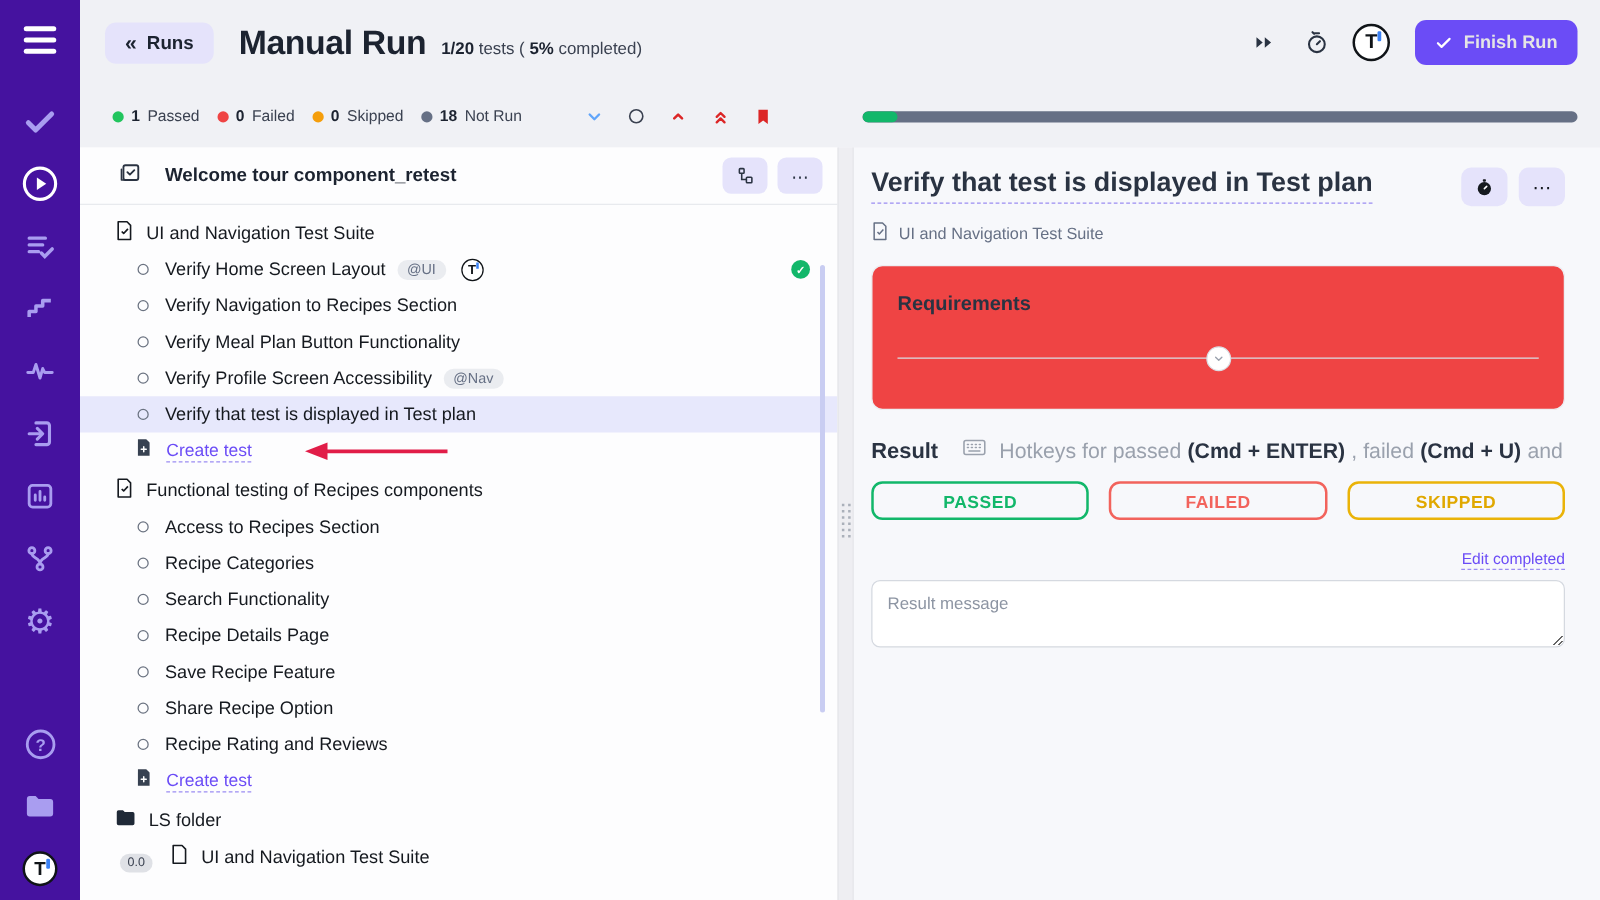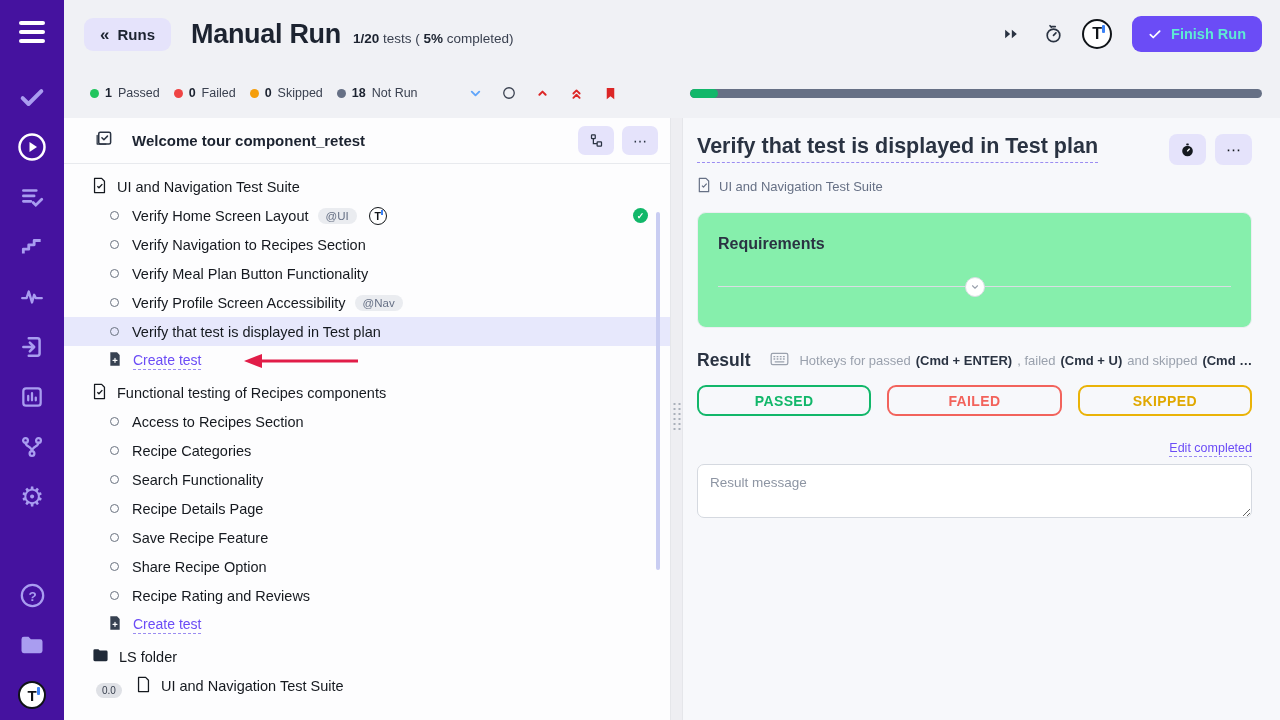--- a/index.html
+++ b/index.html
@@ -33,7 +33,7 @@
   .logo-circle { width:30px; height:30px; border-radius:50%; border:2px solid #101418; background:#fff;
     display:flex; align-items:center; justify-content:center; font-weight:bold; font-size:16px; color:#101418; position:relative; cursor:pointer; }
   .logo-circle i { position:absolute; right:5px; top:4px; width:3px; height:8px; background:#3b82f6; border-radius:1px; }
-  .finish-btn { display:flex; align-items:center; gap:9px; background:#6b4cf6; color:#5eead4; border:none;
+  .finish-btn { display:flex; align-items:center; gap:9px; background:#6b4cf6; color:#e5e5e5; border:none;
     border-radius:9px; padding:10px 16px; font-size:14.5px; font-weight:600; cursor:pointer; margin-left:4px; font-family:inherit; }
 
   

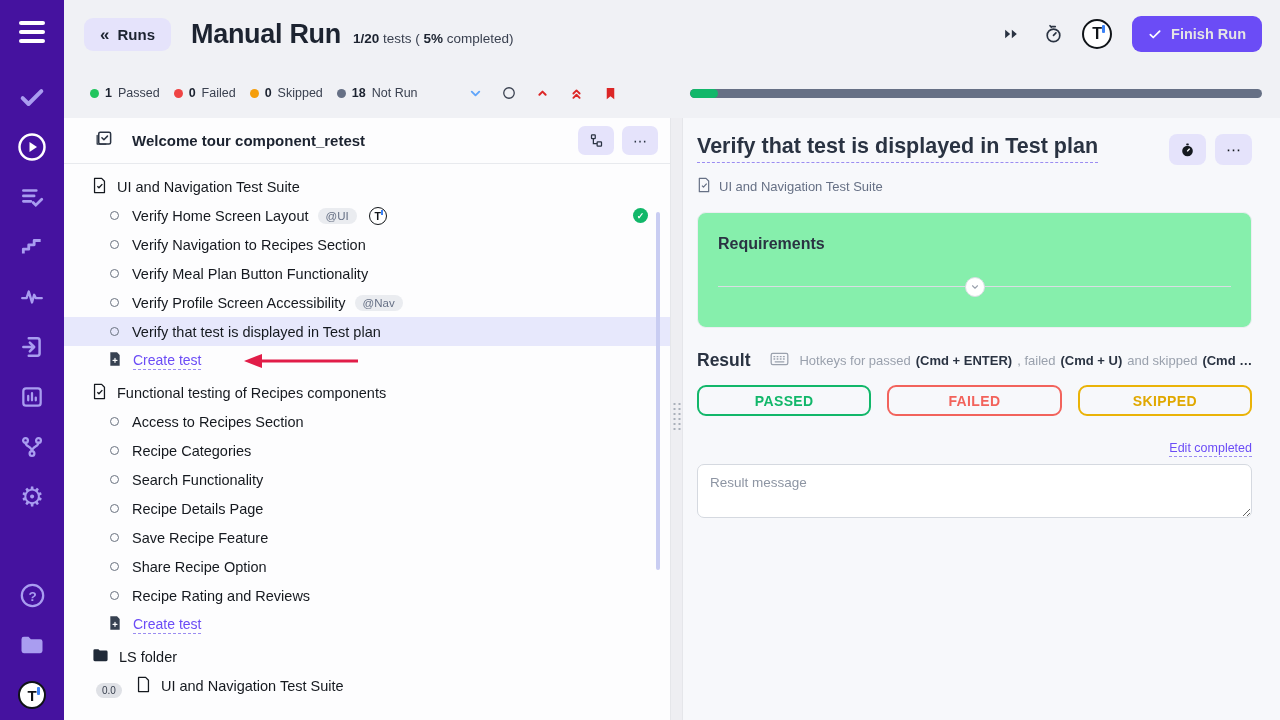--- a/index.html
+++ b/index.html
@@ -93,7 +93,7 @@
   .rp-btn { width:37px; height:31px; background:#e5e3fb; border:none; border-radius:8px; display:flex;
     align-items:center; justify-content:center; cursor:pointer; color:#15191f; font-size:15px; font-family:inherit; }
   .rp-suite { display:flex; align-items:center; gap:8px; margin-top:12px; color:#667085; font-size:13px; }
-  .req-card { margin-top:16px; background:#86efac; border:1px solid #eceef2; border-radius:9px; padding:22px 20px 30px; }
+  .req-card { margin-top:16px; background:#ef4444; border:1px solid #eceef2; border-radius:9px; padding:22px 20px 30px; }
   .req-title { font-size:16px; font-weight:700; color:#2a3342; }
   .req-divider { margin-top:24px; position:relative; height:20px; }
   .req-divider .line { position:absolute; left:0; right:0; top:9px; height:1px; background:#d9dde3; }

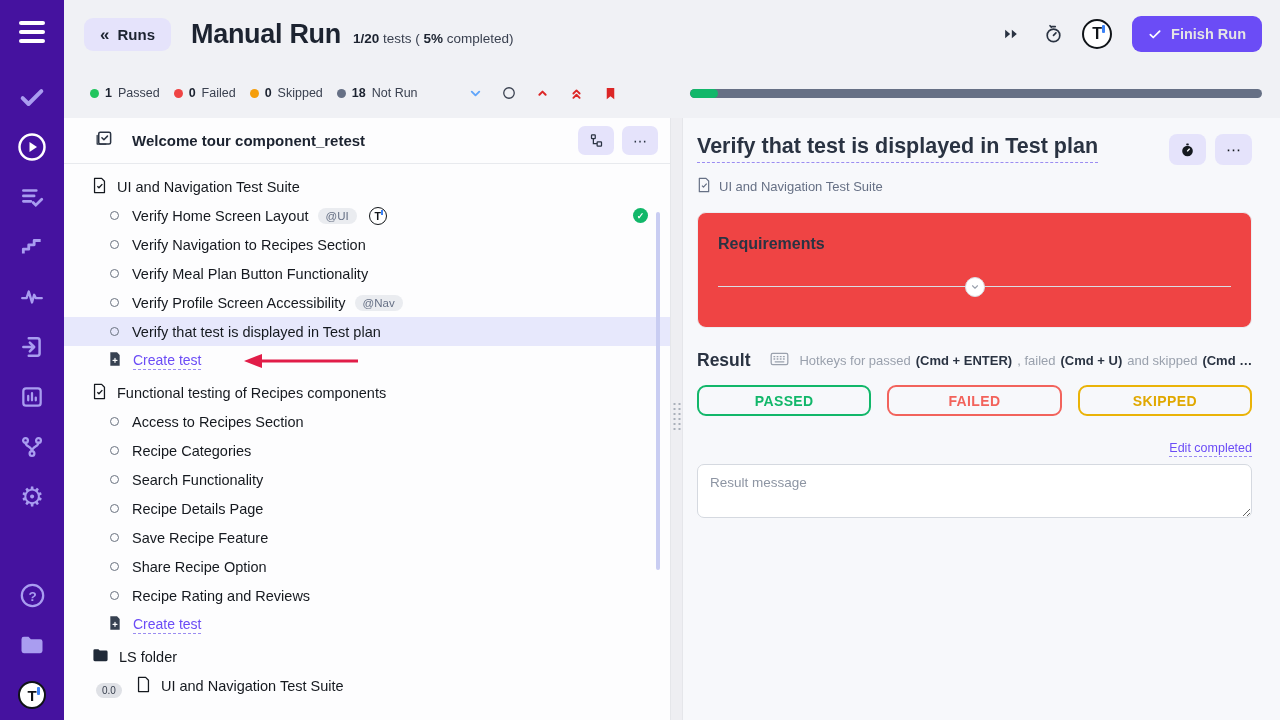--- a/index.html
+++ b/index.html
@@ -101,7 +101,7 @@
     border-radius:50%; border:1px solid #d9dde3; background:#fff; display:flex; align-items:center; justify-content:center; cursor:pointer; }
   .result-head { margin-top:22px; display:flex; align-items:center; gap:10px; white-space:nowrap; overflow:hidden; }
   .result-title { font-size:17.5px; font-weight:800; color:#2a3342; margin-right:10px; }
-  .hotkeys { font-size:13px; color:#9aa1ad; display:flex; align-items:center; gap:5px; overflow:hidden; }
+  .hotkeys { font-size:17px; color:#9aa1ad; display:flex; align-items:center; gap:5px; overflow:hidden; }
   .hotkeys b { color:#2a3342; font-weight:700; }
   .verdicts { display:flex; gap:16px; margin-top:14px; }
   .verdict { flex:1; height:31px; border-radius:9px; border:2px solid; background:transparent; font-size:14px;

